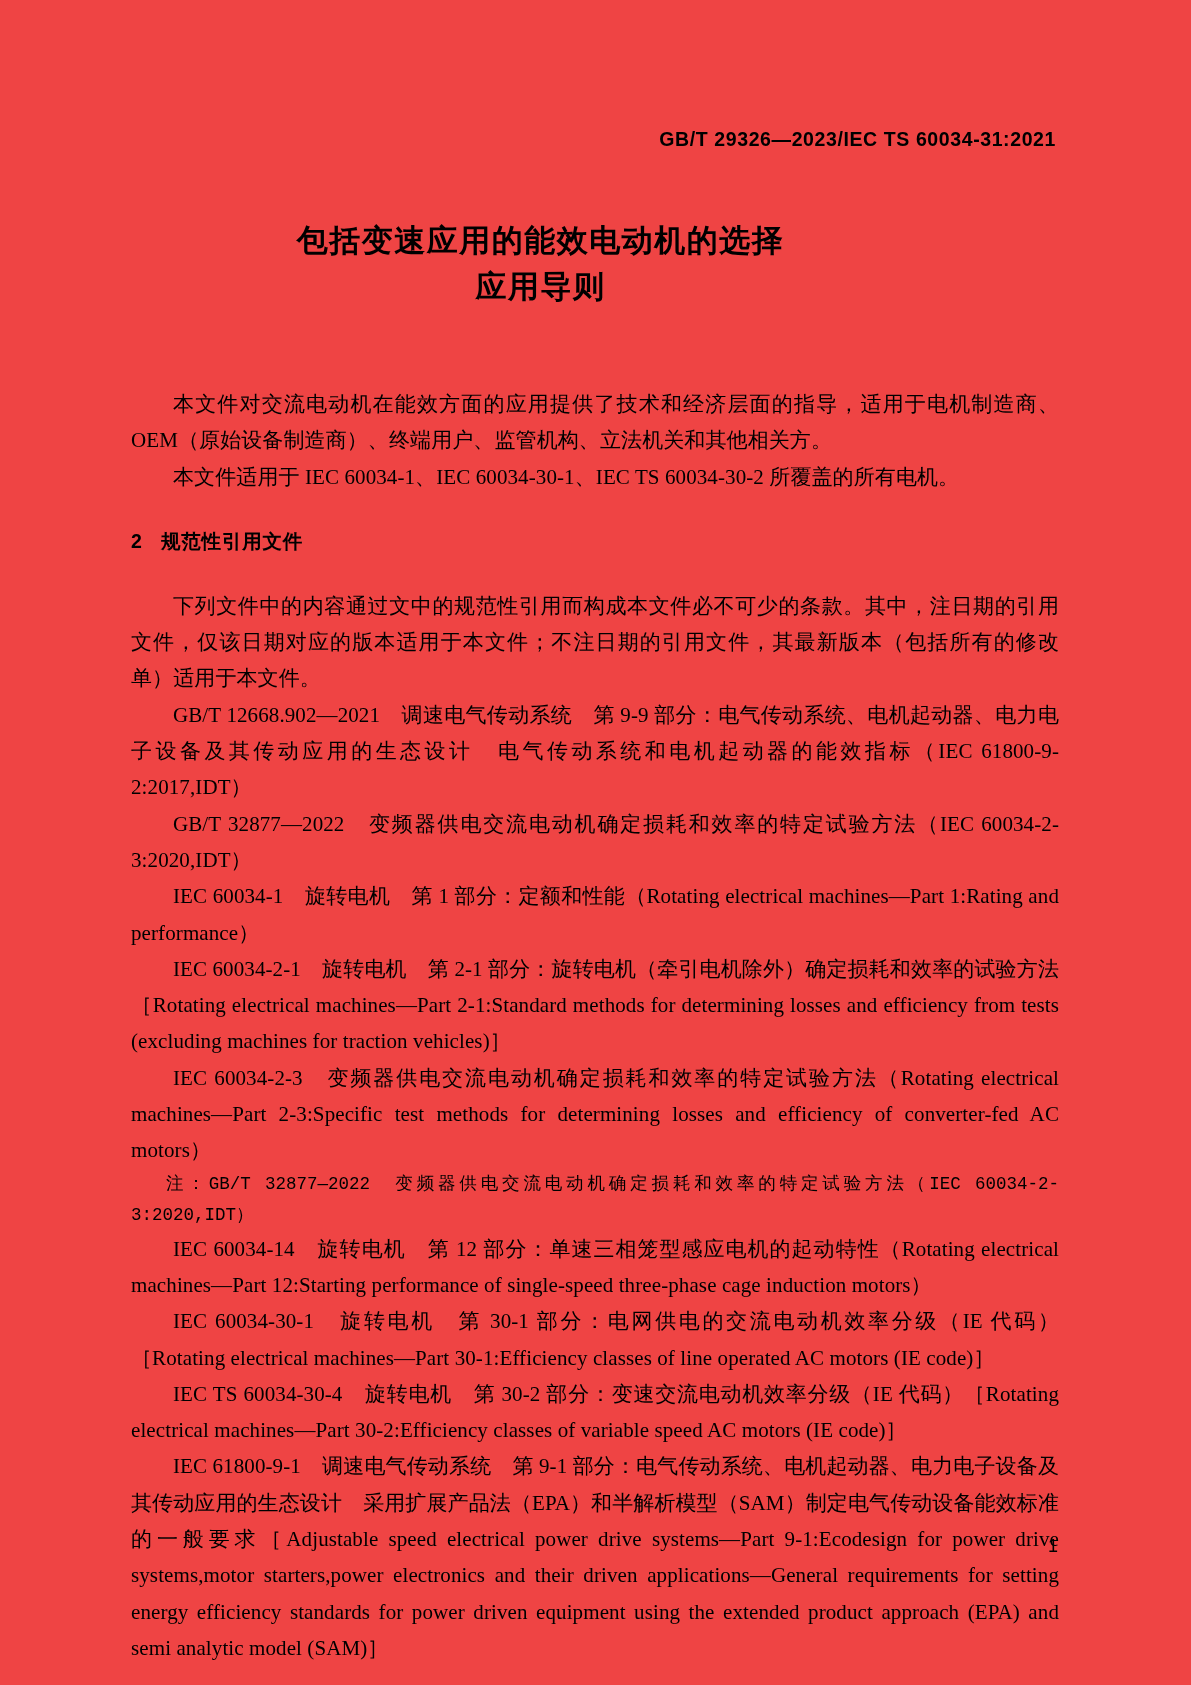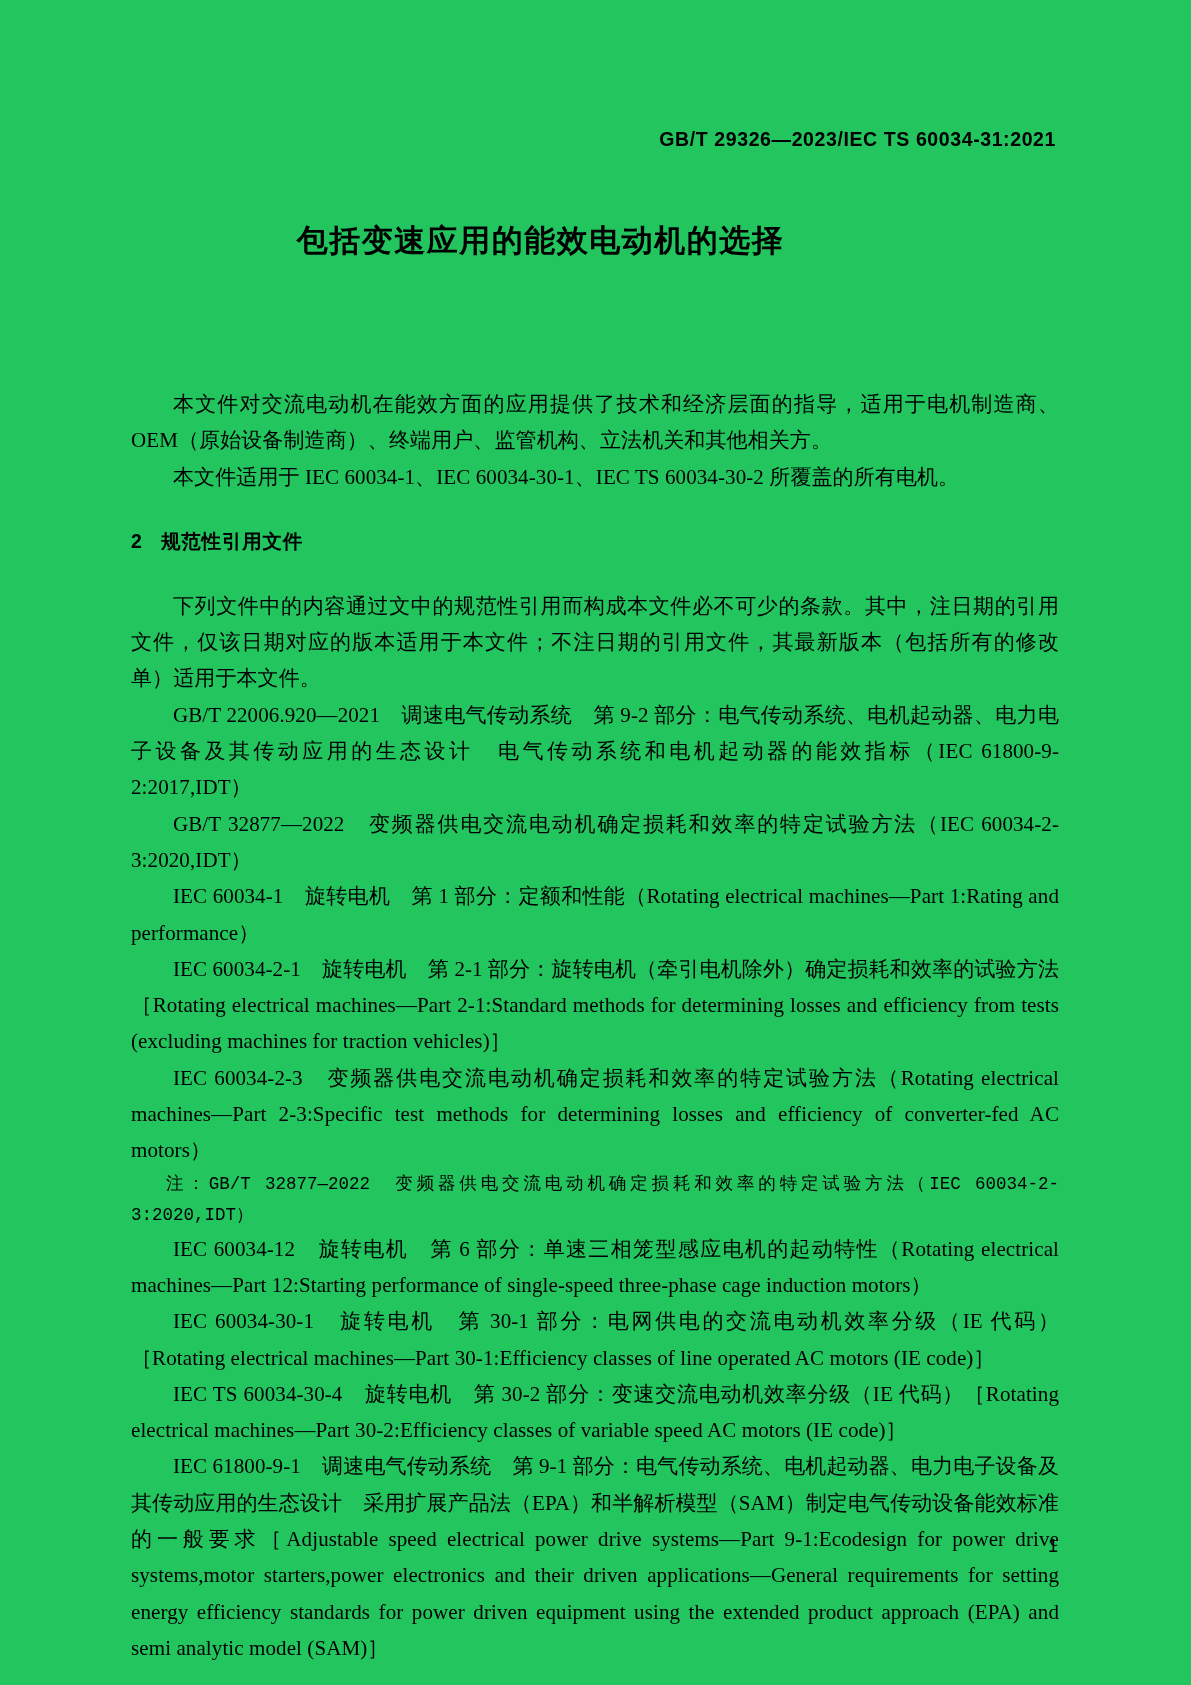--- a/index.html
+++ b/index.html
@@ -11,7 +11,7 @@
     position: relative;
     width: 1191px;
     height: 1685px;
-    background: #22c55e;
+    background: #ef4444;
     margin: 0 auto;
     overflow: hidden;
     font-family: "Liberation Serif", "DejaVu Serif", serif;

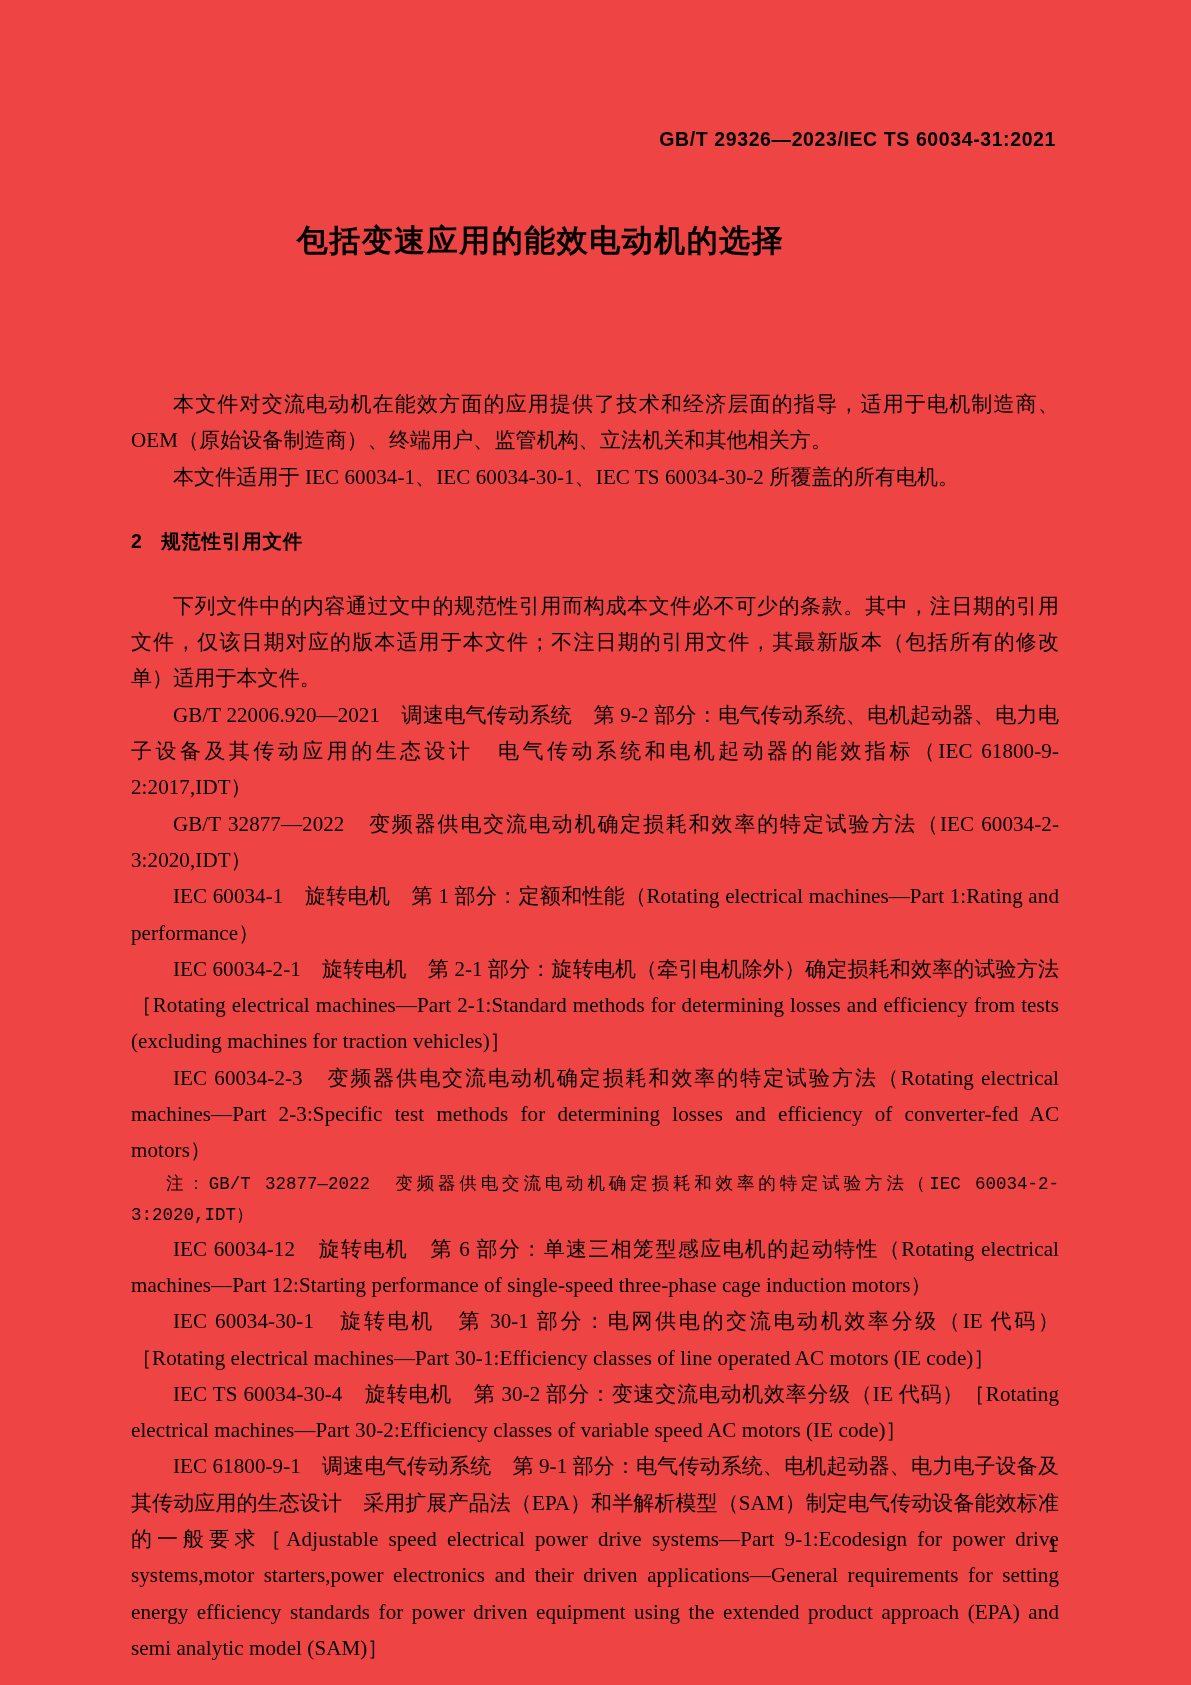--- a/index.html
+++ b/index.html
@@ -112,6 +112,7 @@
 
   <div class="doc-title">
     <div class="line">包括变速应用的能效电动机的选择</div>
+    <div class="line">应用导则</div>
   </div>
 
   <div class="content">

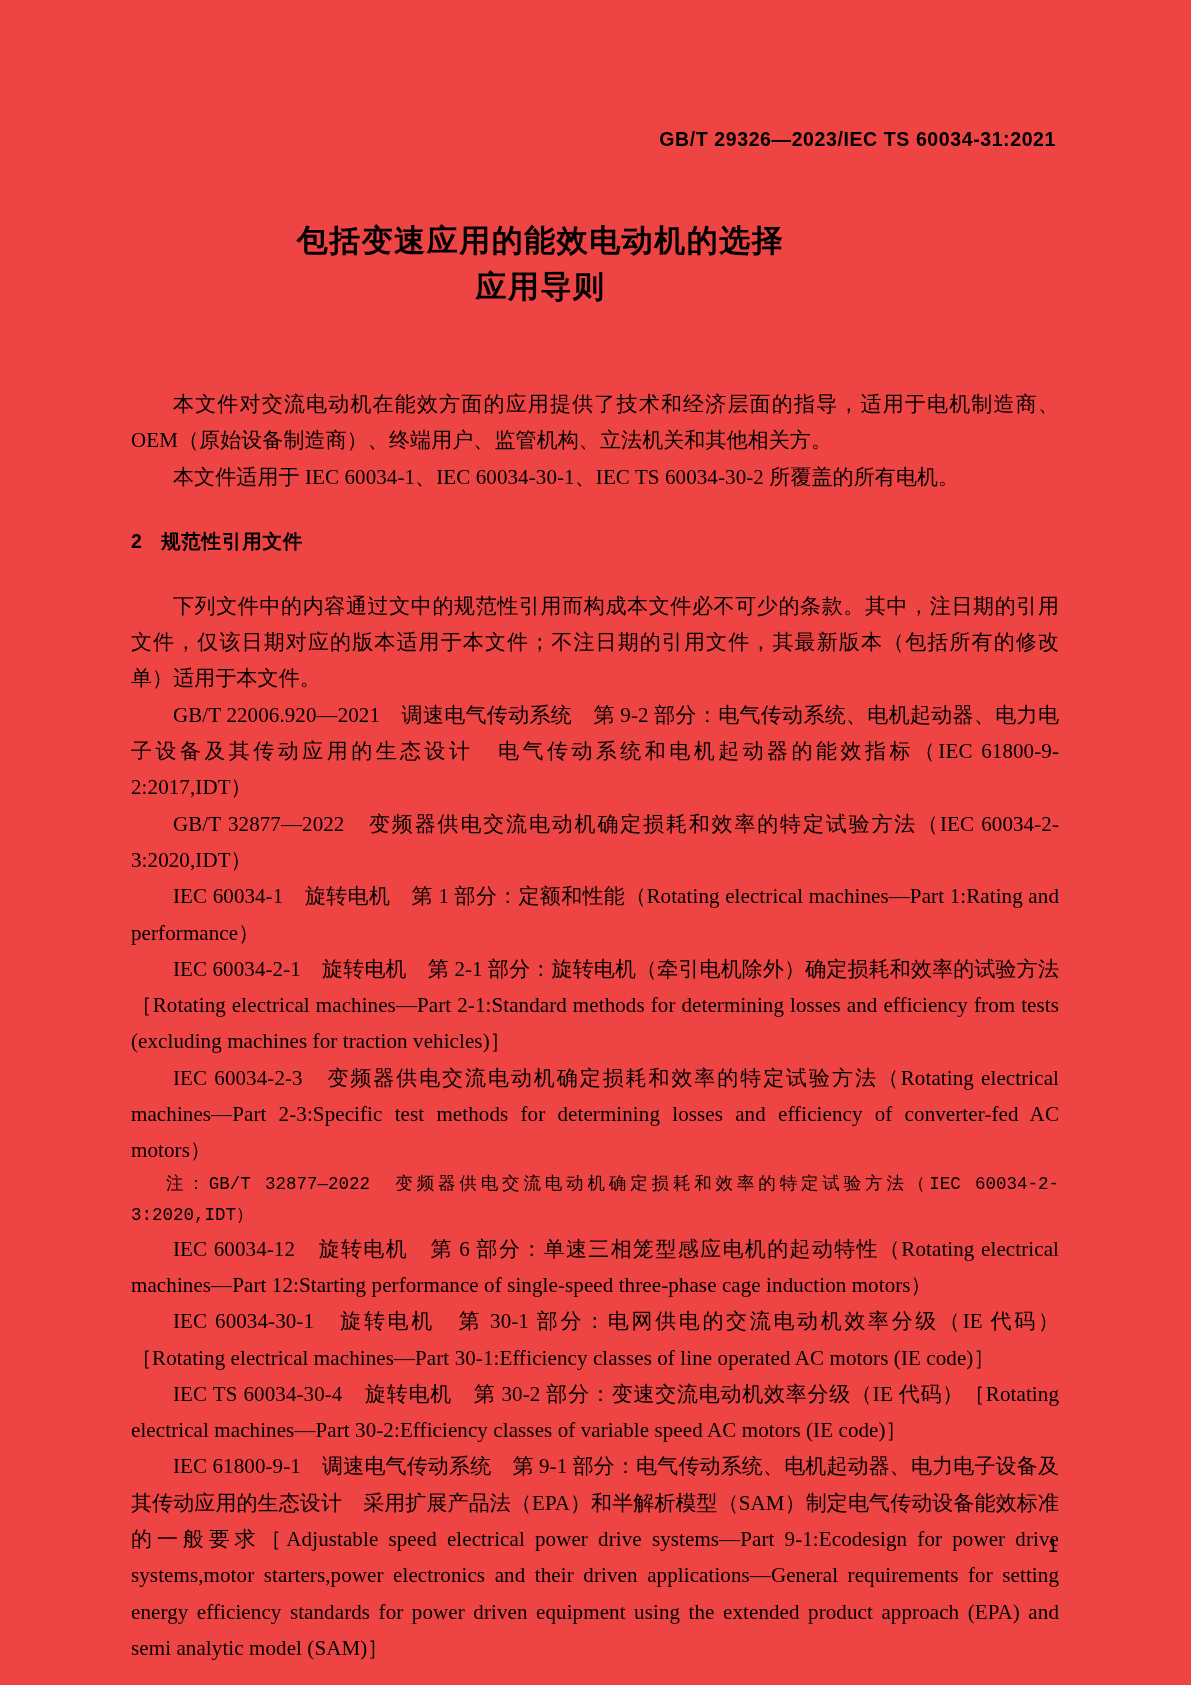--- a/index.html
+++ b/index.html
@@ -130,7 +130,7 @@
     <div class="gap-after-heading"></div>
 
     <p class="body">下列文件中的内容通过文中的规范性引用而构成本文件必不可少的条款。其中，注日期的引用文件，仅该日期对应的版本适用于本文件；不注日期的引用文件，其最新版本（包括所有的修改单）适用于本文件。</p>
-    <p class="body">GB/T 22006.920—2021　调速电气传动系统　第 9-2 部分：电气传动系统、电机起动器、电力电子设备及其传动应用的生态设计　电气传动系统和电机起动器的能效指标（IEC 61800-9-2:2017,IDT）</p>
+    <p class="body">GB/T 12668.902—2021　调速电气传动系统　第 9-9 部分：电气传动系统、电机起动器、电力电子设备及其传动应用的生态设计　电气传动系统和电机起动器的能效指标（IEC 61800-9-2:2017,IDT）</p>
     <p class="body">GB/T 32877—2022　变频器供电交流电动机确定损耗和效率的特定试验方法（IEC 60034-2-3:2020,IDT）</p>
     <p class="body">IEC 60034-1　旋转电机　第 1 部分：定额和性能（Rotating electrical machines—Part 1:Rating and performance）</p>
     <p class="body">IEC 60034-2-1　旋转电机　第 2-1 部分：旋转电机（牵引电机除外）确定损耗和效率的试验方法［Rotating electrical machines—Part 2-1:Standard methods for determining losses and efficiency from tests (excluding machines for traction vehicles)］</p>

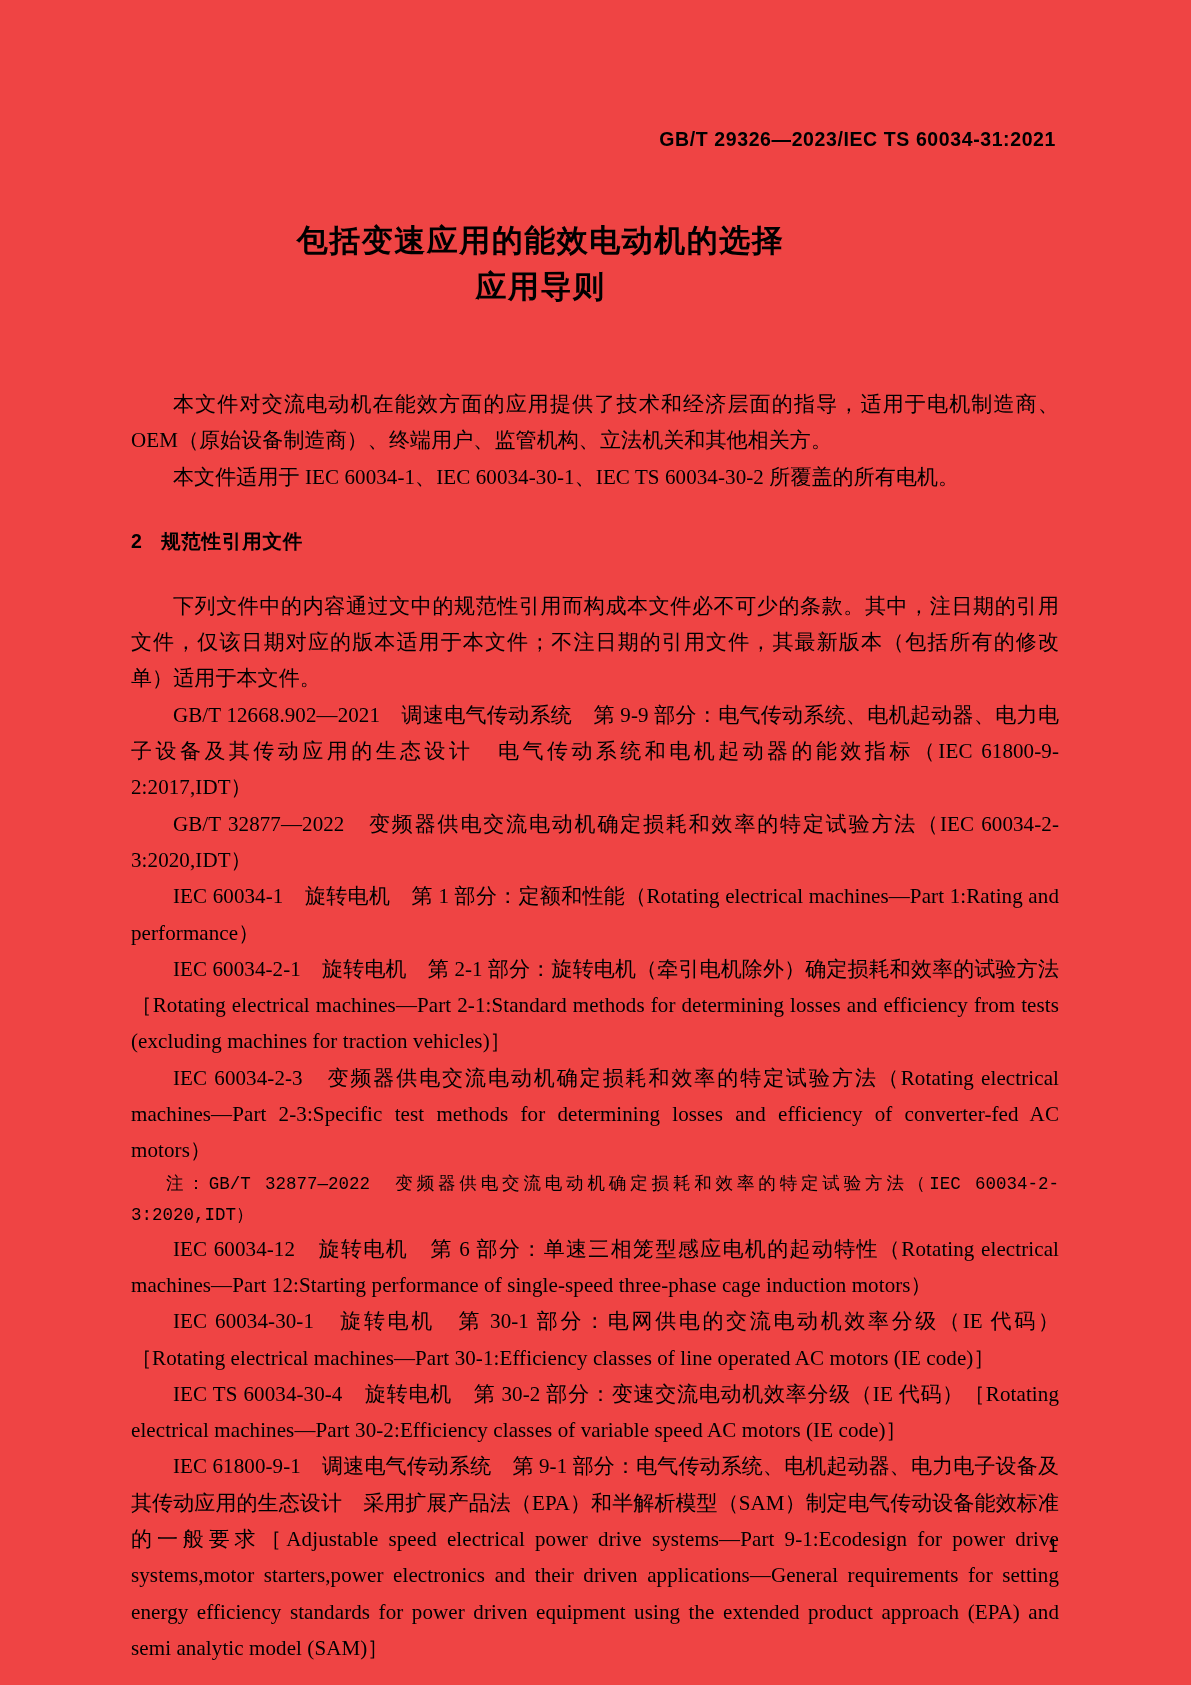--- a/index.html
+++ b/index.html
@@ -138,7 +138,7 @@
 
     <p class="note">注：GB/T 32877—2022　变频器供电交流电动机确定损耗和效率的特定试验方法（IEC 60034-2-3:2020,IDT）</p>
 
-    <p class="body">IEC 60034-12　旋转电机　第 6 部分：单速三相笼型感应电机的起动特性（Rotating electrical machines—Part 12:Starting performance of single-speed three-phase cage induction motors）</p>
+    <p class="body">IEC 60034-14　旋转电机　第 12 部分：单速三相笼型感应电机的起动特性（Rotating electrical machines—Part 12:Starting performance of single-speed three-phase cage induction motors）</p>
     <p class="body">IEC 60034-30-1　旋转电机　第 30-1 部分：电网供电的交流电动机效率分级（IE 代码）［Rotating electrical machines—Part 30-1:Efficiency classes of line operated AC motors (IE code)］</p>
     <p class="body">IEC TS 60034-30-4　旋转电机　第 30-2 部分：变速交流电动机效率分级（IE 代码）［Rotating electrical machines—Part 30-2:Efficiency classes of variable speed AC motors (IE code)］</p>
     <p class="body">IEC 61800-9-1　调速电气传动系统　第 9-1 部分：电气传动系统、电机起动器、电力电子设备及其传动应用的生态设计　采用扩展产品法（EPA）和半解析模型（SAM）制定电气传动设备能效标准的一般要求［Adjustable speed electrical power drive systems—Part 9-1:Ecodesign for power drive systems,motor starters,power electronics and their driven applications—General requirements for setting energy efficiency standards for power driven equipment using the extended product approach (EPA) and semi analytic model (SAM)］</p>

